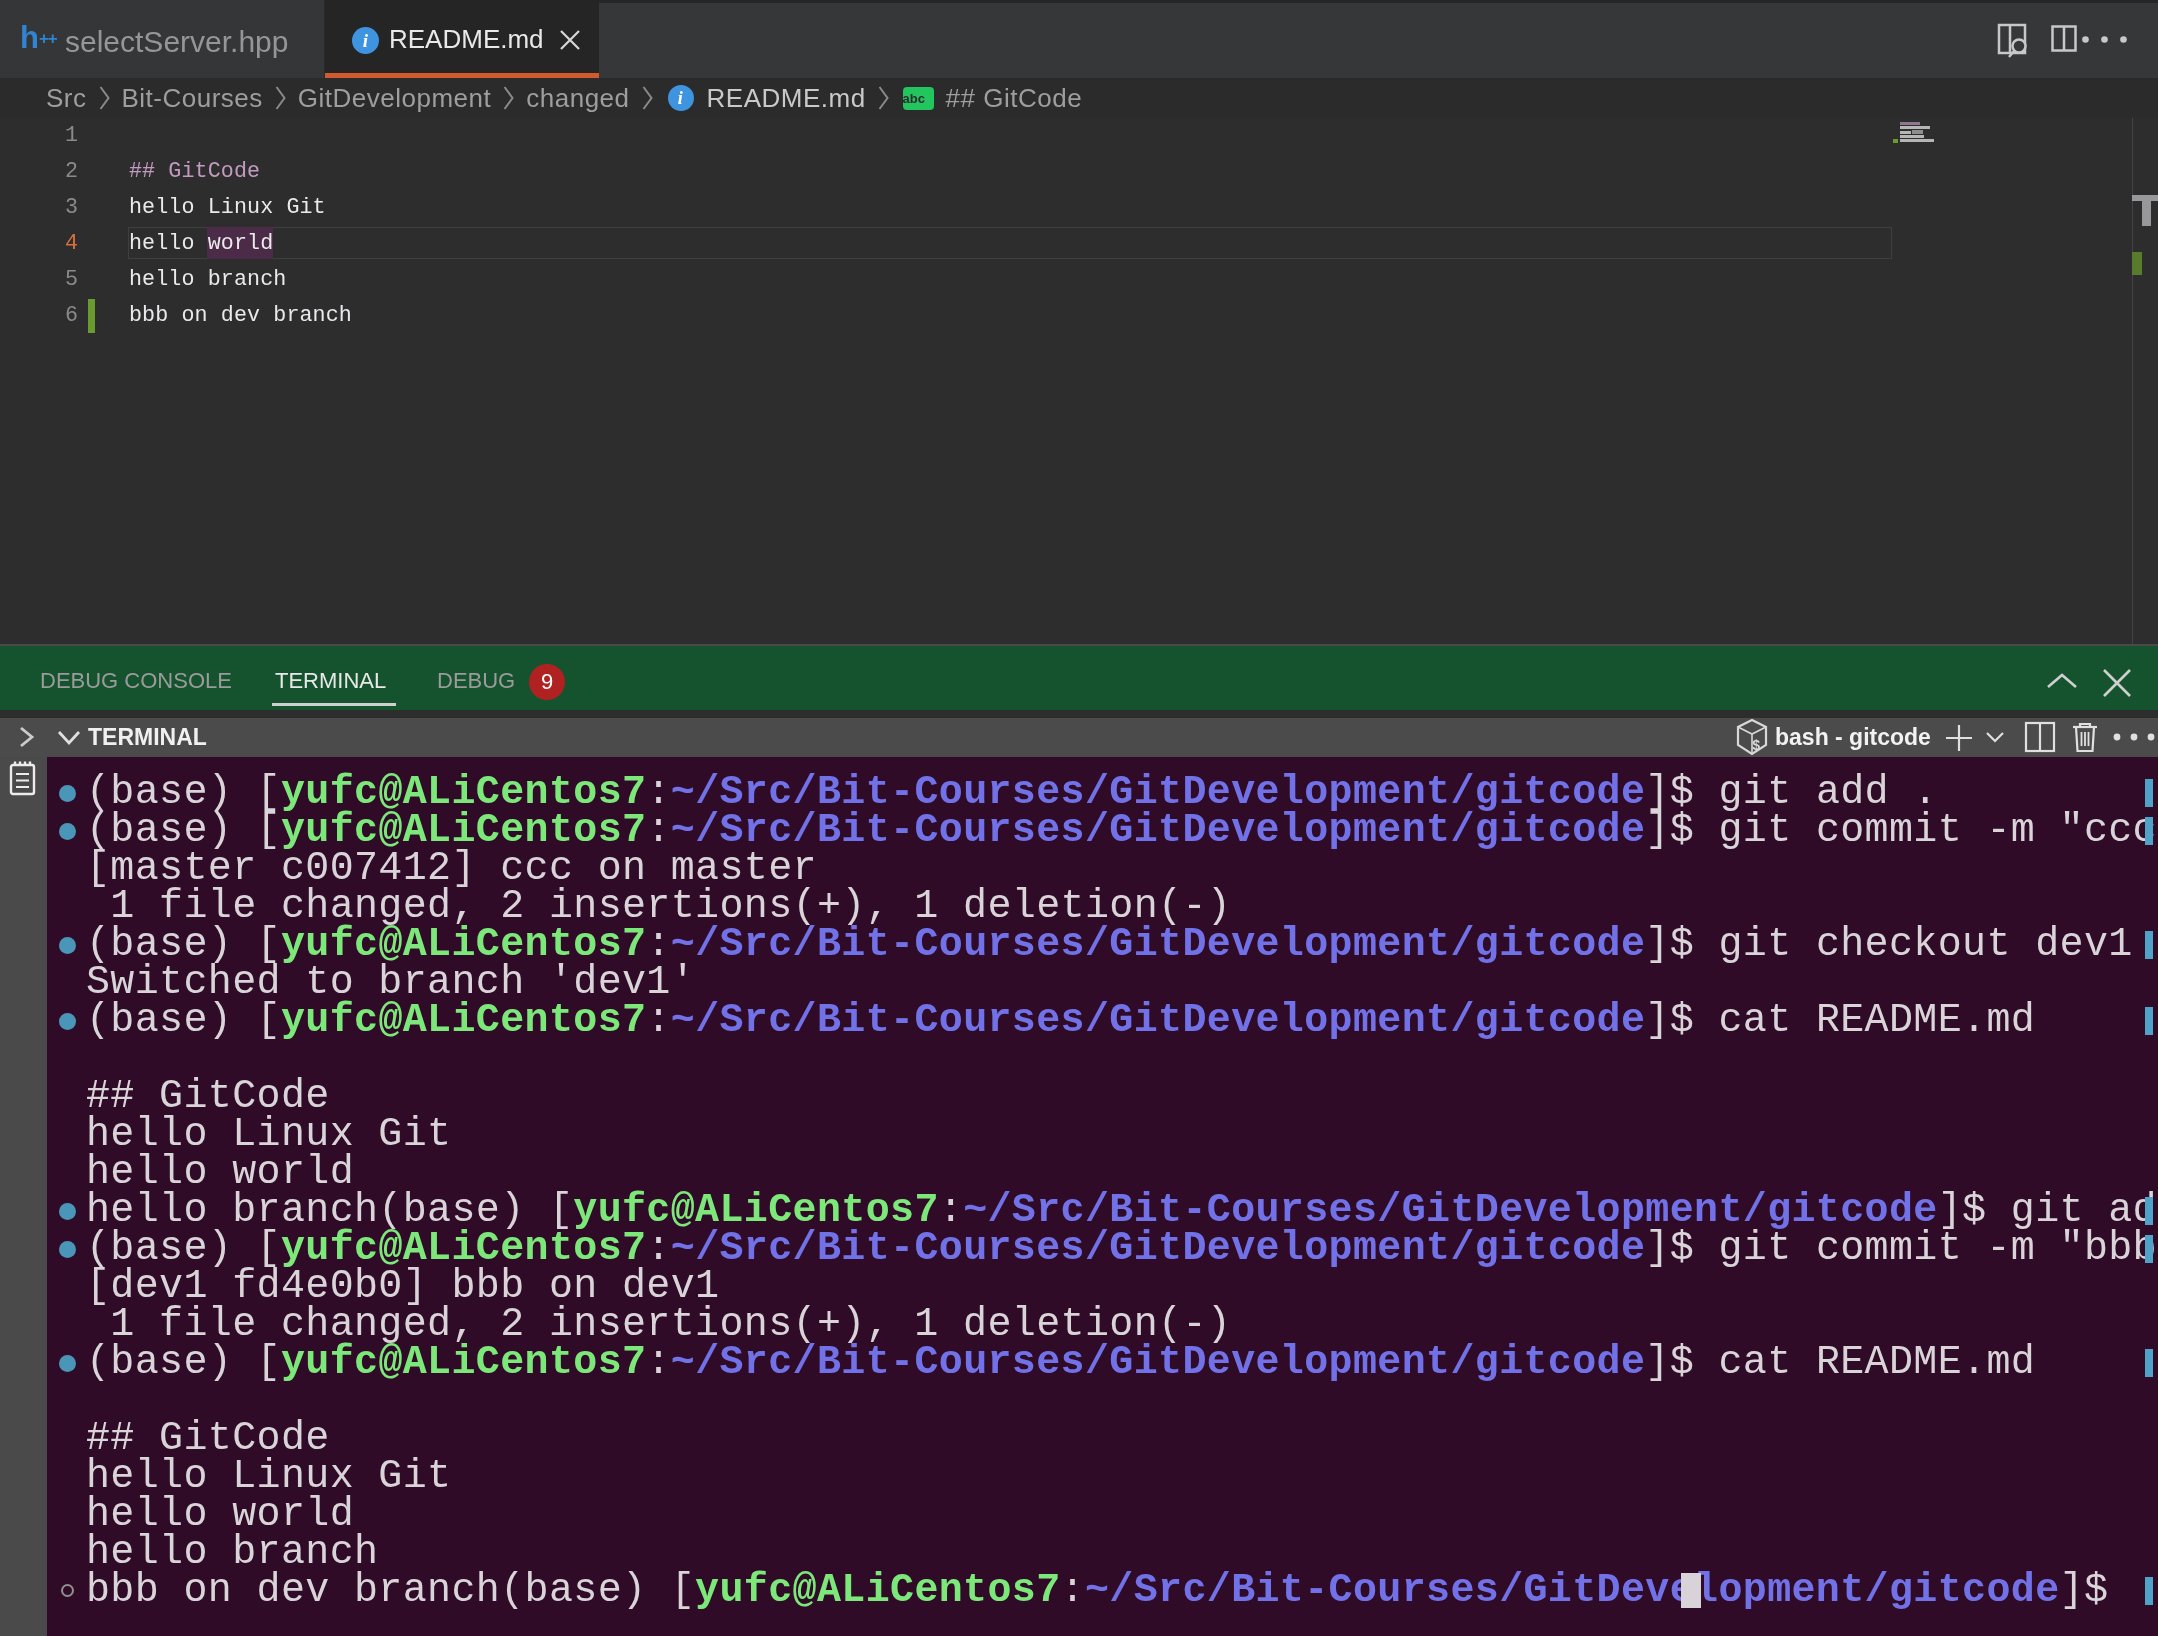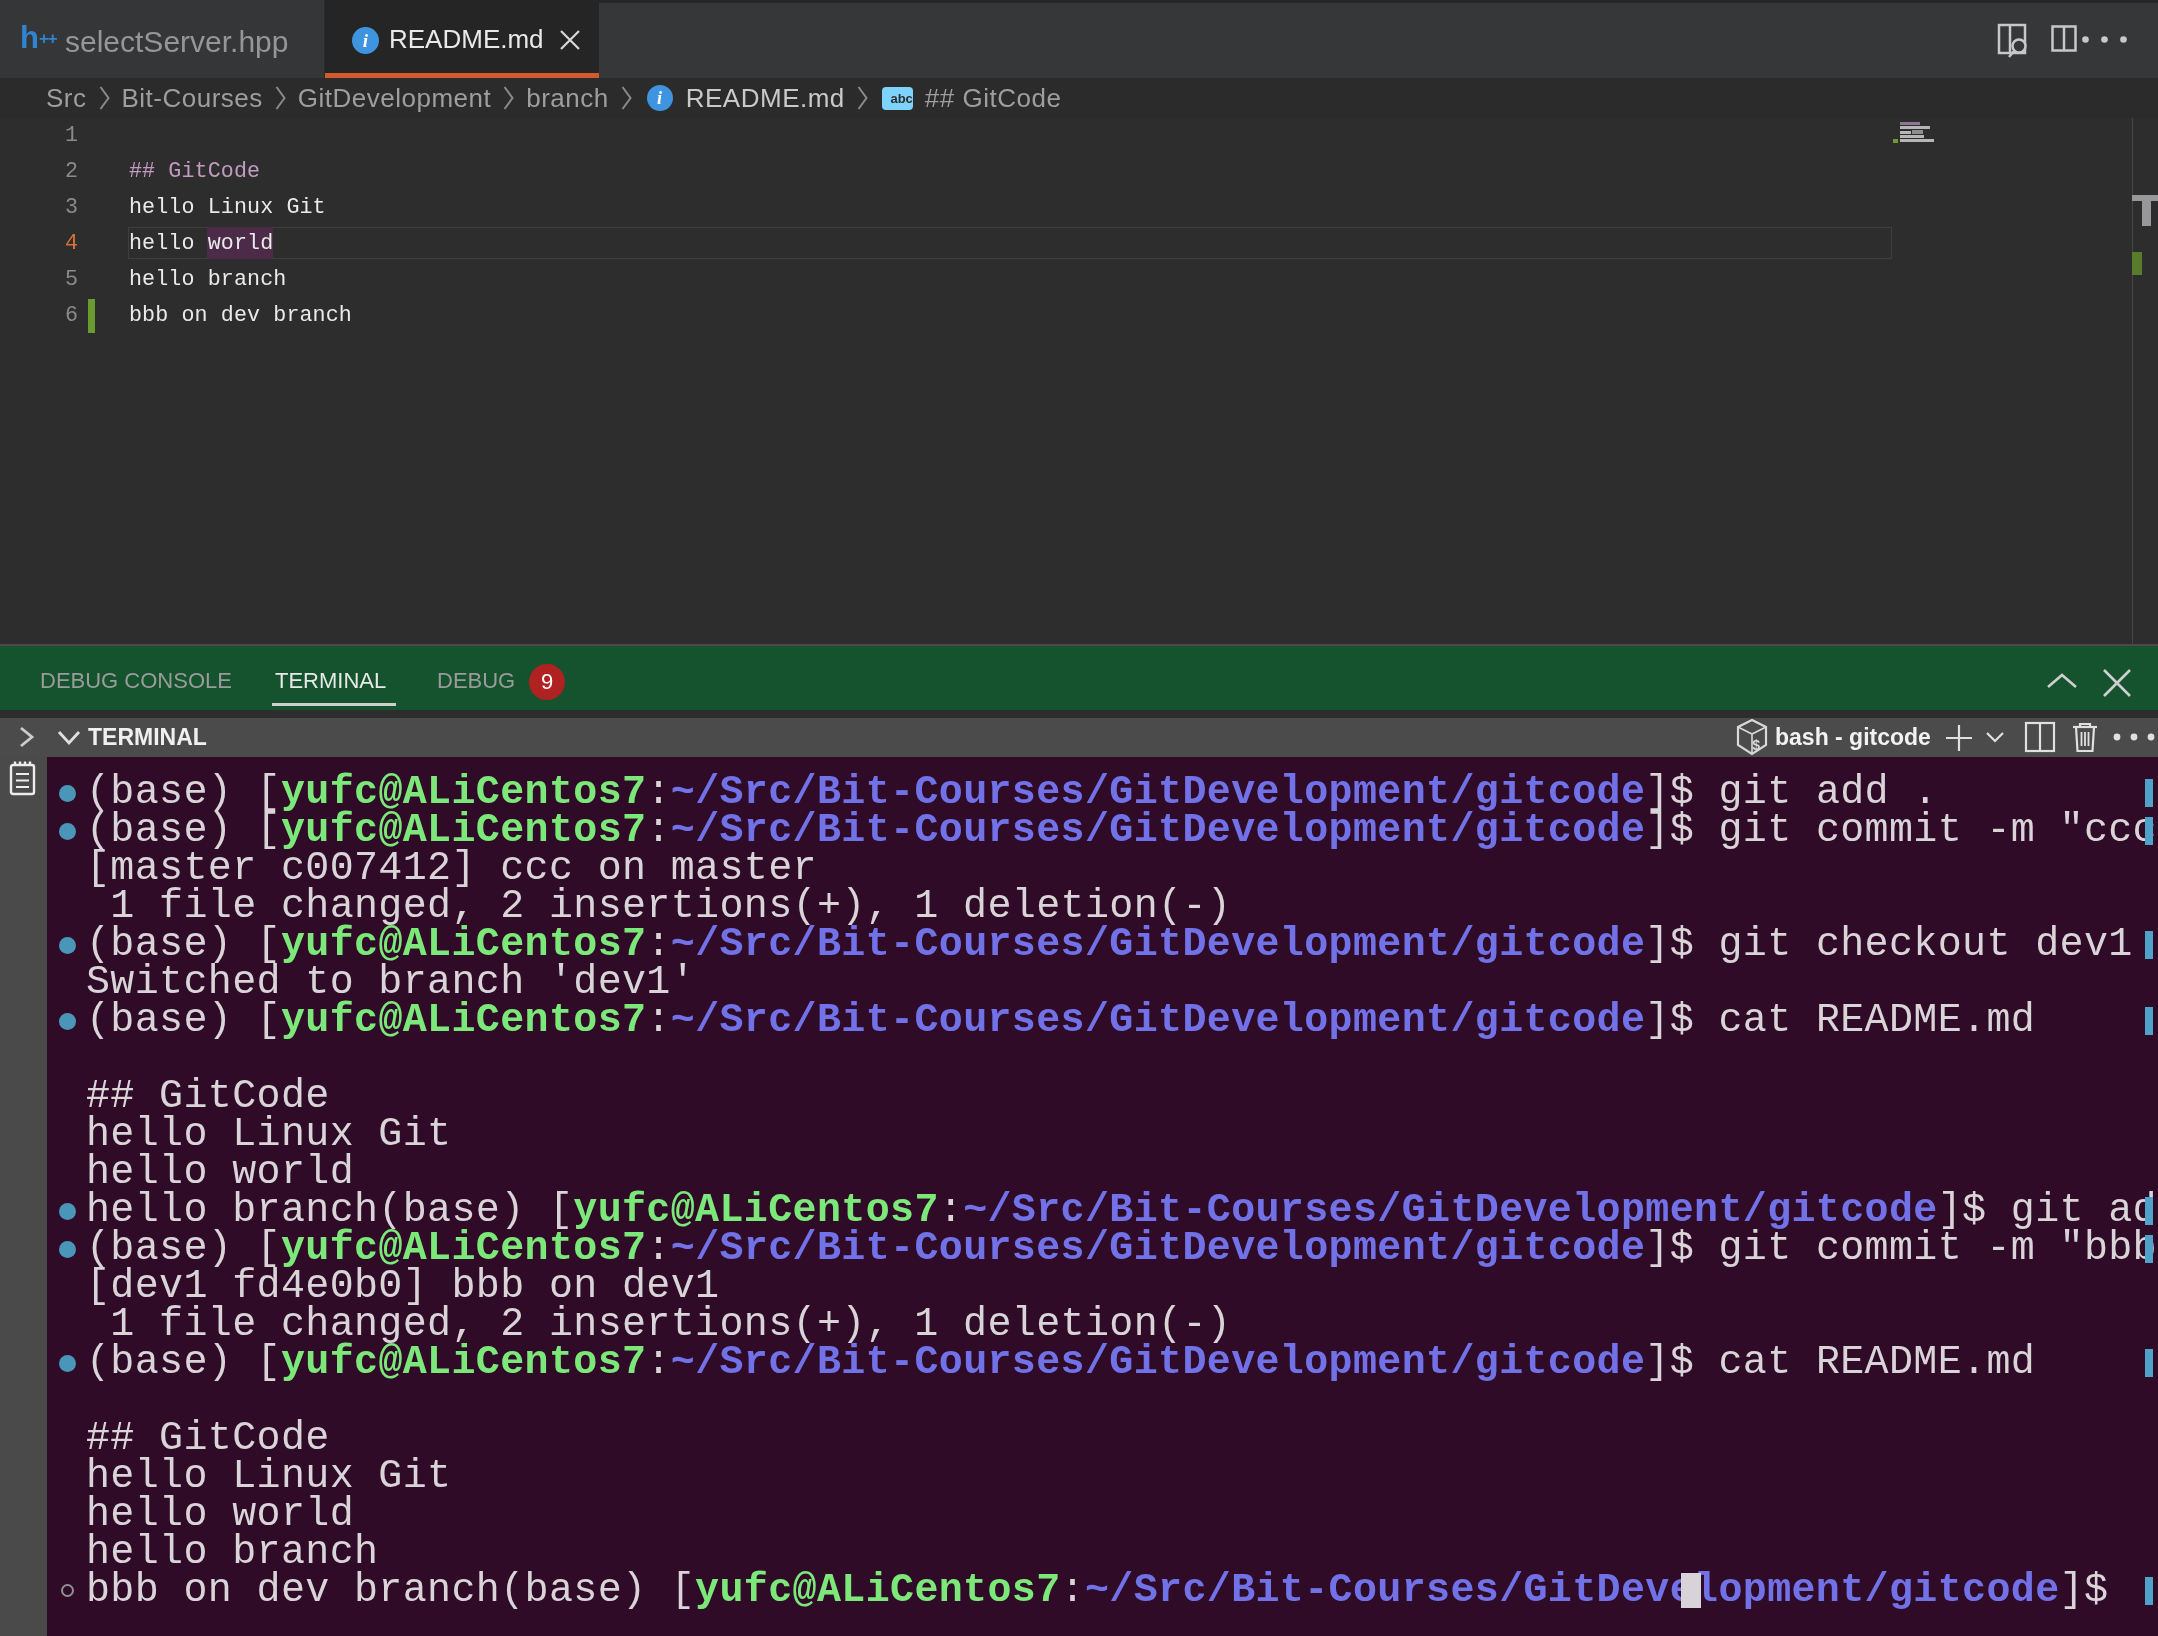--- a/index.html
+++ b/index.html
@@ -78,7 +78,7 @@
       <path d="M3.5 3 L11.5 14 L3.5 25" fill="none" stroke="#8a8a8a" stroke-width="2"></path>
     </svg><span>GitDevelopment</span><svg class="sep" width="15" height="28" viewBox="0 0 15 28">
       <path d="M3.5 3 L11.5 14 L3.5 25" fill="none" stroke="#8a8a8a" stroke-width="2"></path>
-    </svg><span>branch</span><svg class="sep" width="15" height="28" viewBox="0 0 15 28">
+    </svg><span>changed</span><svg class="sep" width="15" height="28" viewBox="0 0 15 28">
       <path d="M3.5 3 L11.5 14 L3.5 25" fill="none" stroke="#8a8a8a" stroke-width="2"></path>
     </svg><span class="icr">i</span><span class="bright">README.md</span><svg class="sep" width="15" height="28" viewBox="0 0 15 28">
       <path d="M3.5 3 L11.5 14 L3.5 25" fill="none" stroke="#8a8a8a" stroke-width="2"></path>

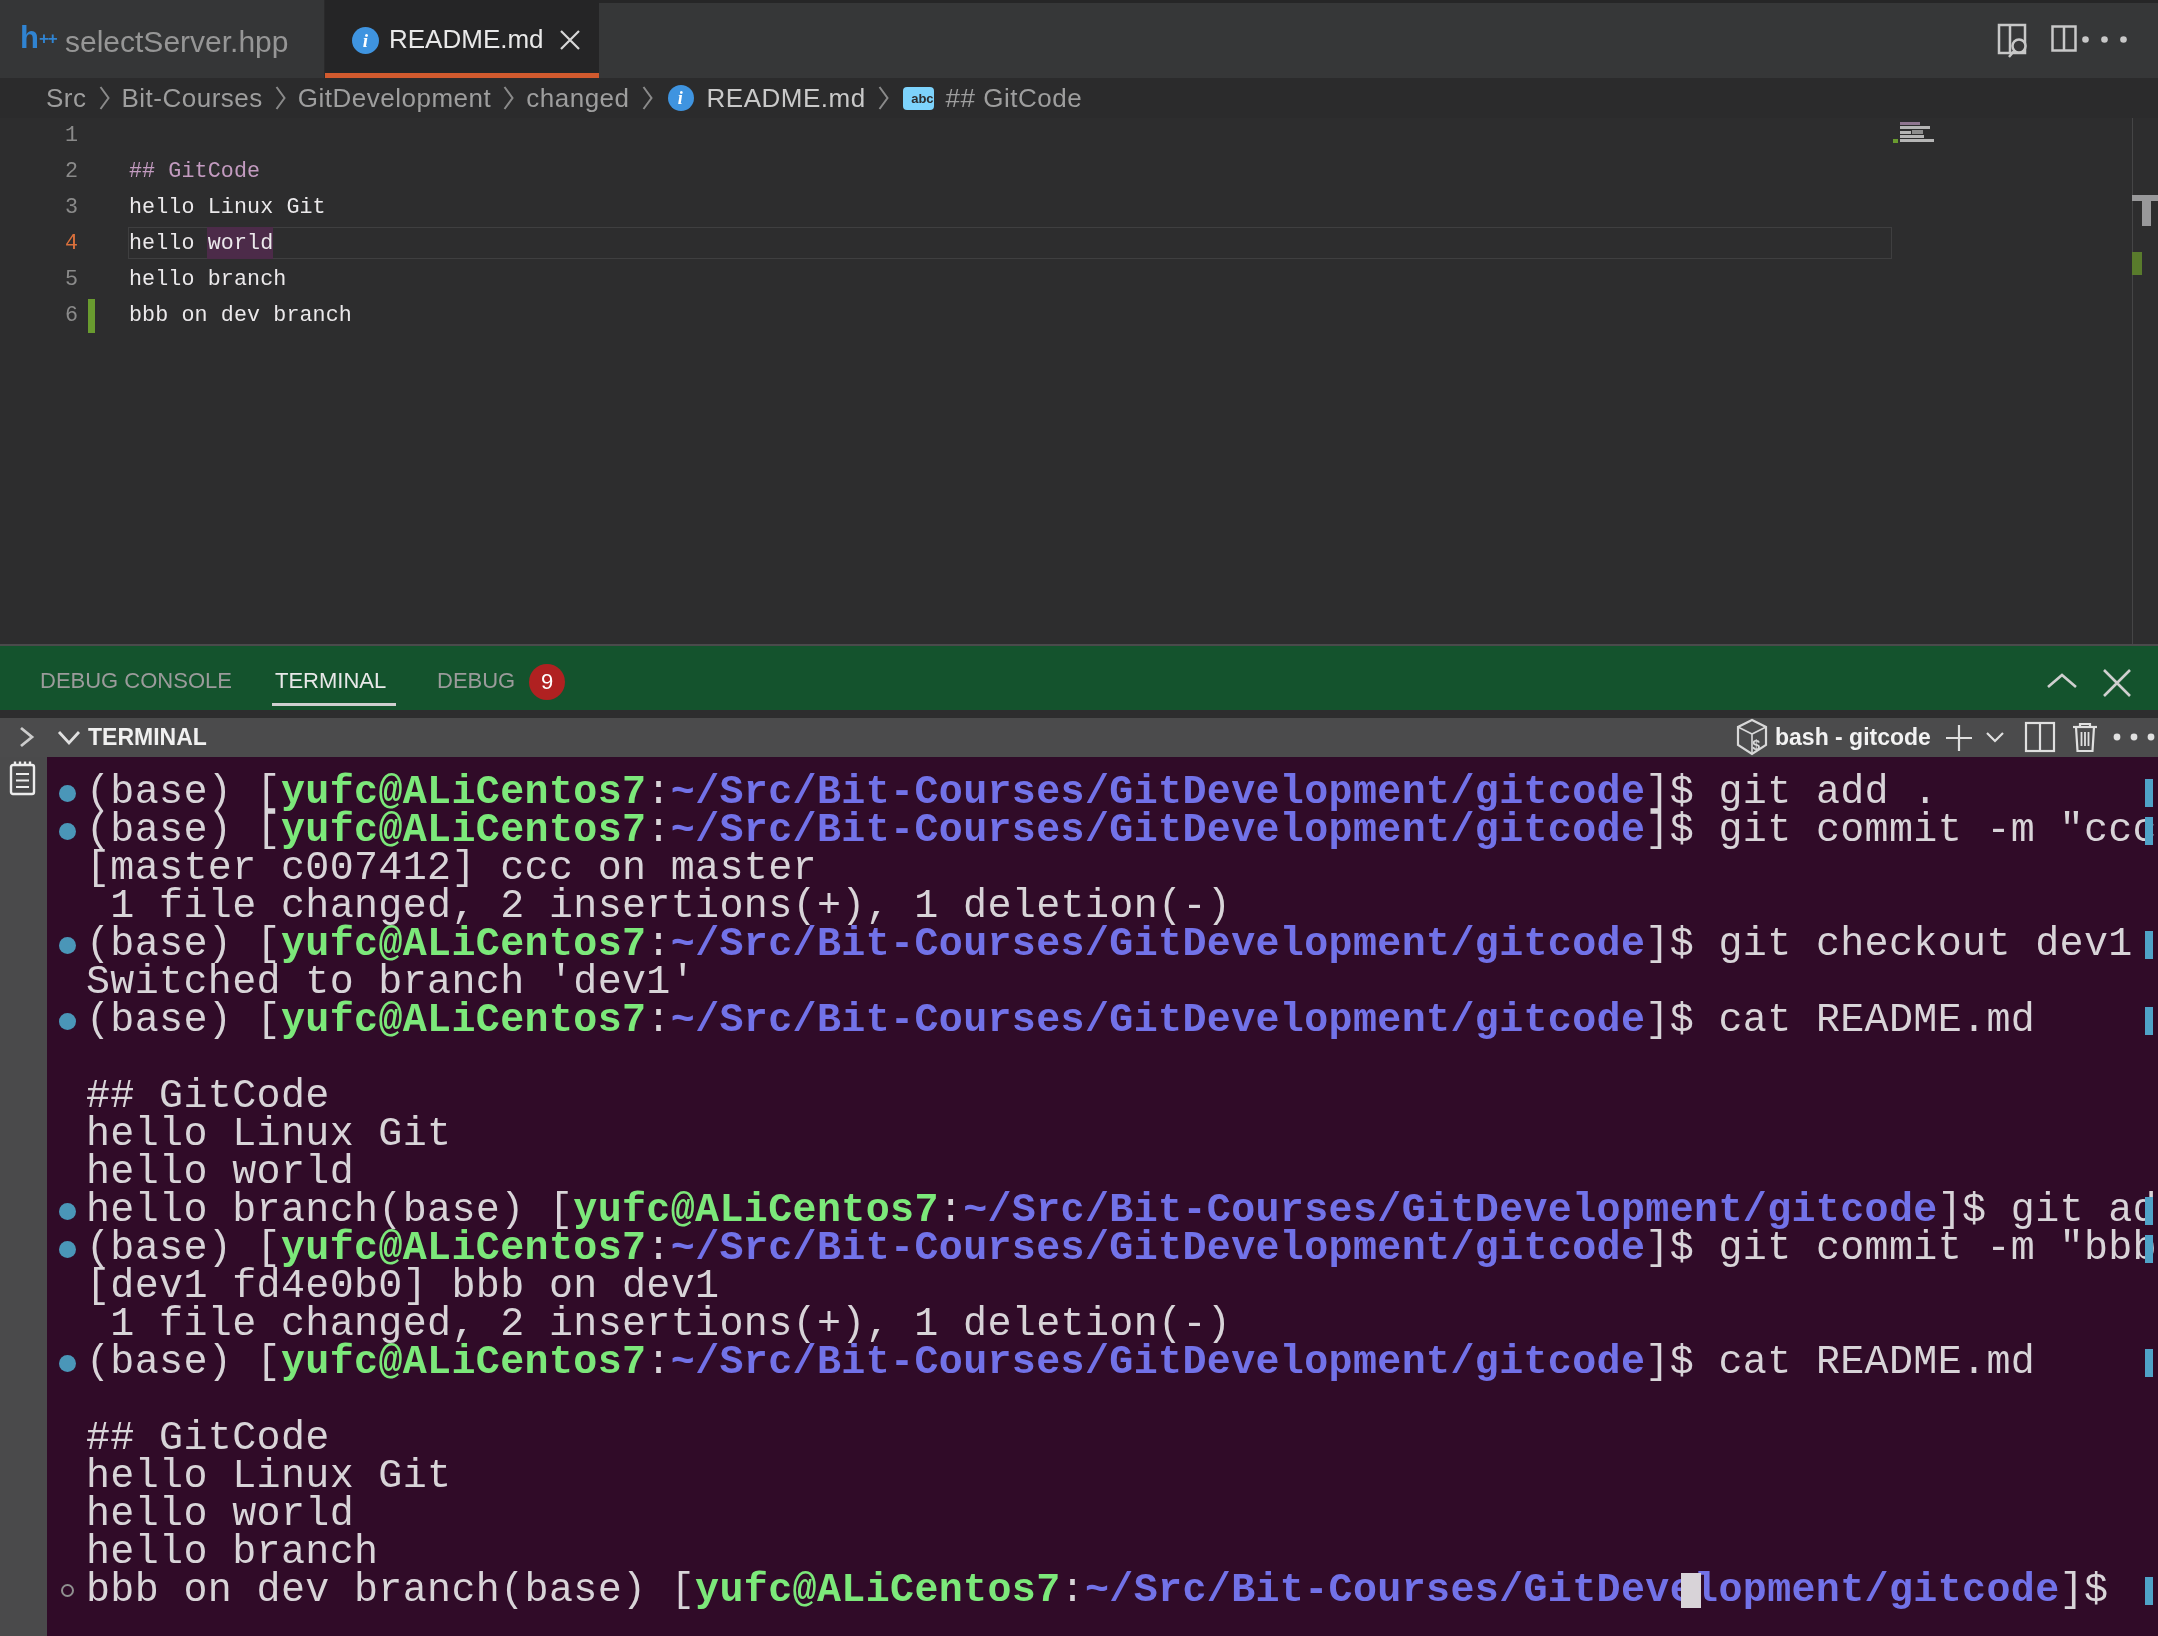--- a/index.html
+++ b/index.html
@@ -21,7 +21,7 @@
 #crumbs .sep{margin:0 10px}
 #crumbs .bright{color:#c9c9c9}
 #crumbs .icr{width:26px;height:26px;border-radius:50%;background:#3f94e0;color:#fff;text-align:center;font-weight:bold;font-size:18px;line-height:26px;font-family:"Liberation Serif",serif;font-style:italic;margin-right:13px;margin-left:3px}
-#crumbs .iabc{width:31px;height:23px;border-radius:4px;background:#7dd3fc;color:#2d2d2e;text-align:right;font-weight:bold;font-size:13px;line-height:23px;margin-right:12px;margin-left:2px;letter-spacing:0;font-family:"Liberation Sans",sans-serif}
+#crumbs .iabc{width:31px;height:23px;border-radius:4px;background:#22c55e;color:#2d2d2e;text-align:left;font-weight:bold;font-size:13px;line-height:23px;margin-right:12px;margin-left:2px;letter-spacing:0;font-family:"Liberation Sans",sans-serif}
 
 .lnum{position:absolute;left:0;width:78px;text-align:right;font-family:"Liberation Mono",monospace;font-size:21.7px;line-height:36px;height:36px;color:#8a8a8a}
 .erow{position:absolute;left:129px;font-family:"Liberation Mono",monospace;font-size:21.7px;letter-spacing:.1px;line-height:36px;height:36px;color:#ebe9eb;white-space:pre}

